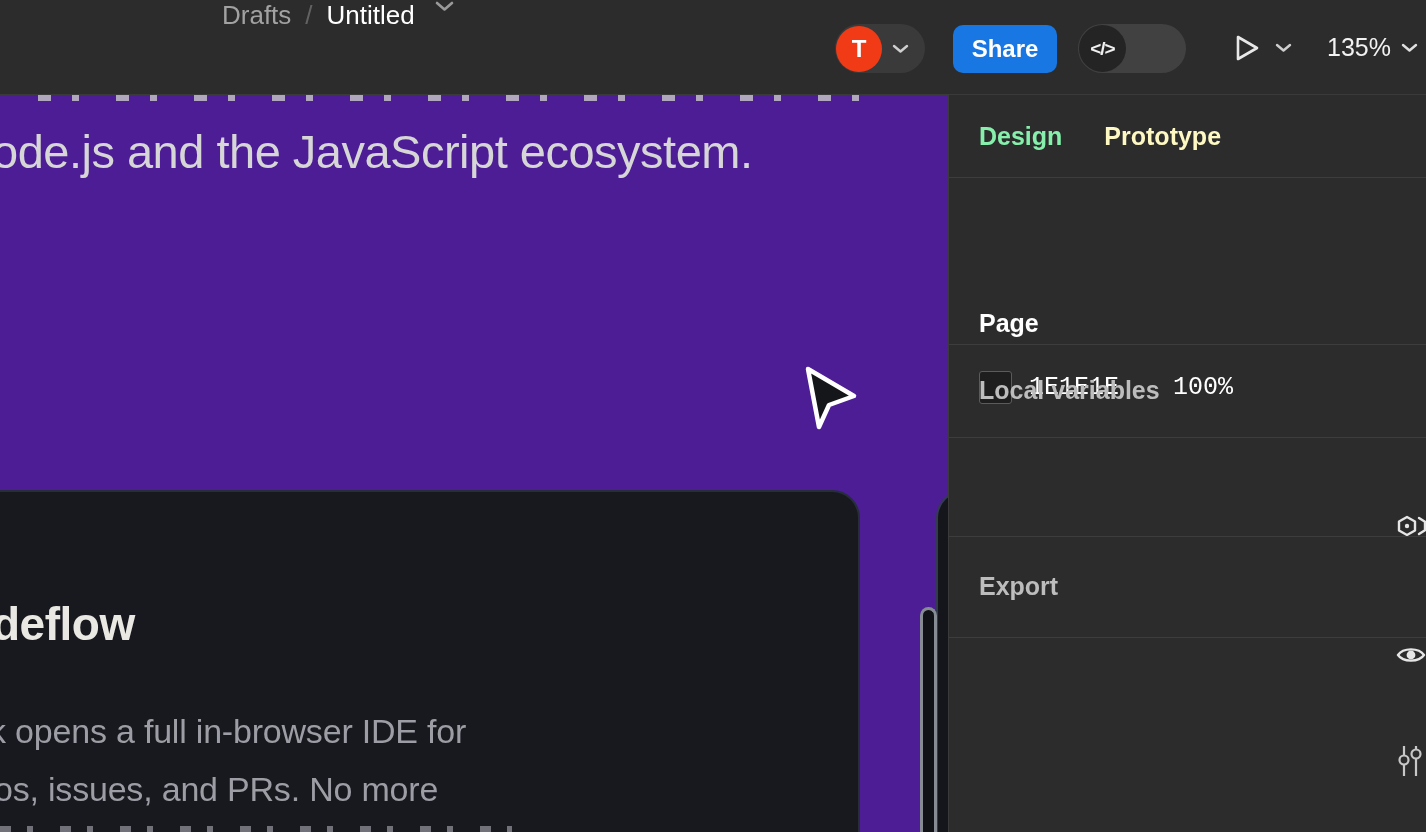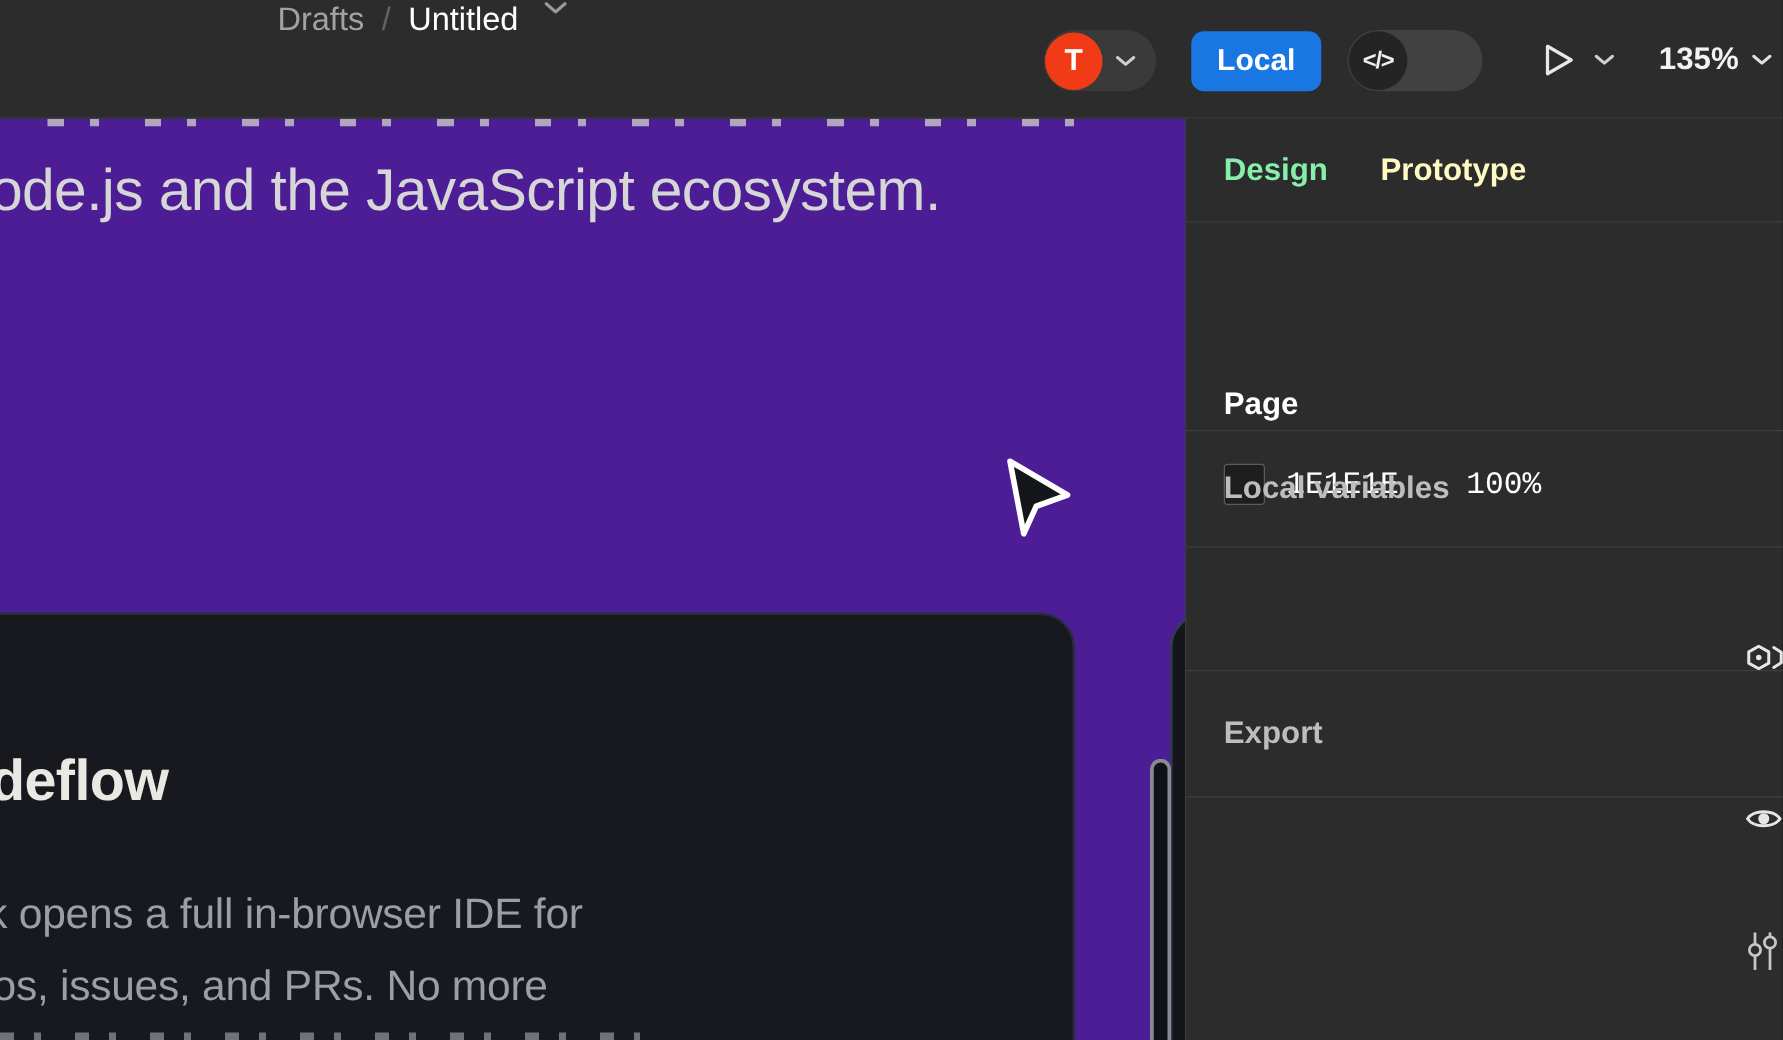--- a/index.html
+++ b/index.html
@@ -141,7 +141,7 @@
       </span>
     </div>
 
-    <button class="share-btn">Local</button>
+    <button class="share-btn">Share</button>
 
     <div class="devmode-toggle">
       <div class="devmode-knob">&lt;/&gt;</div>

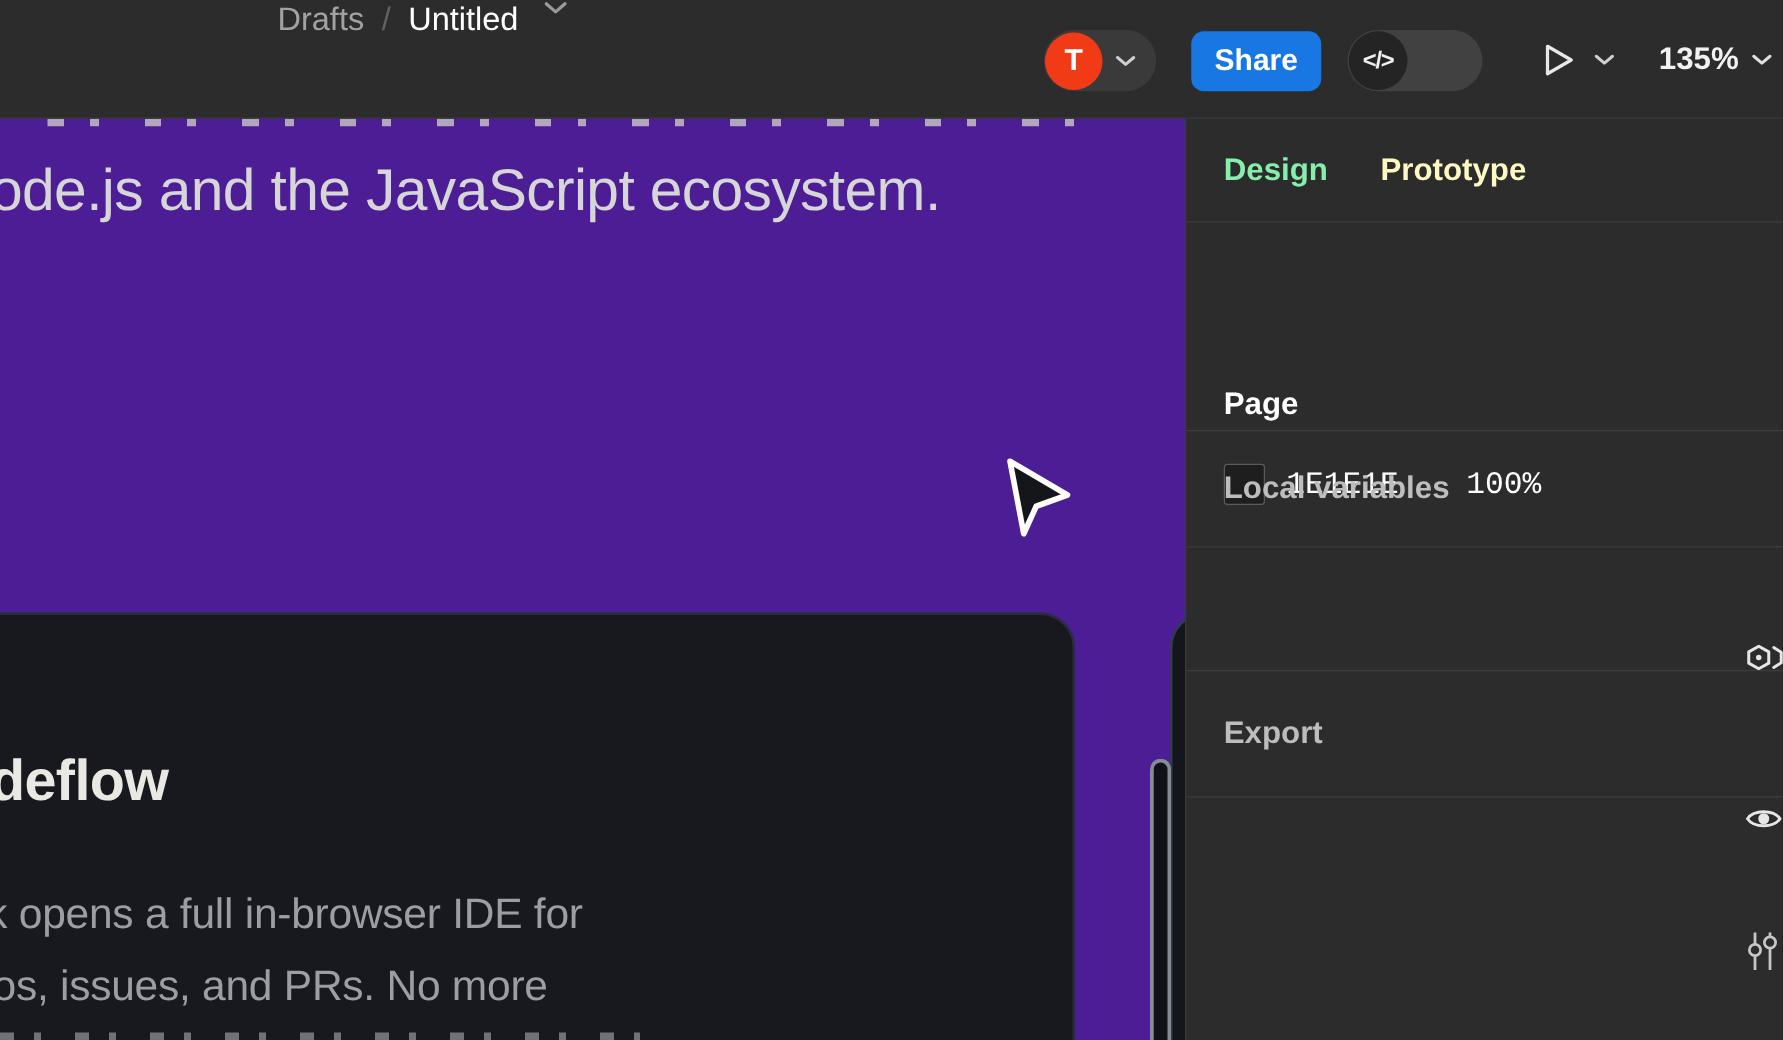--- a/index.html
+++ b/index.html
@@ -64,7 +64,7 @@
   .present-group { position:absolute; left:1233px; top:0; height:95px; display:flex;
             align-items:center; gap:14px; }
   .zoom-group { position:absolute; left:1327px; top:0; height:95px; display:flex;
-            align-items:center; gap:10px;font-weight:bold; }
+            align-items:center; gap:10px; }
   .zoom-label { color:#f2f2f2; font-size:25px; }
 
   

